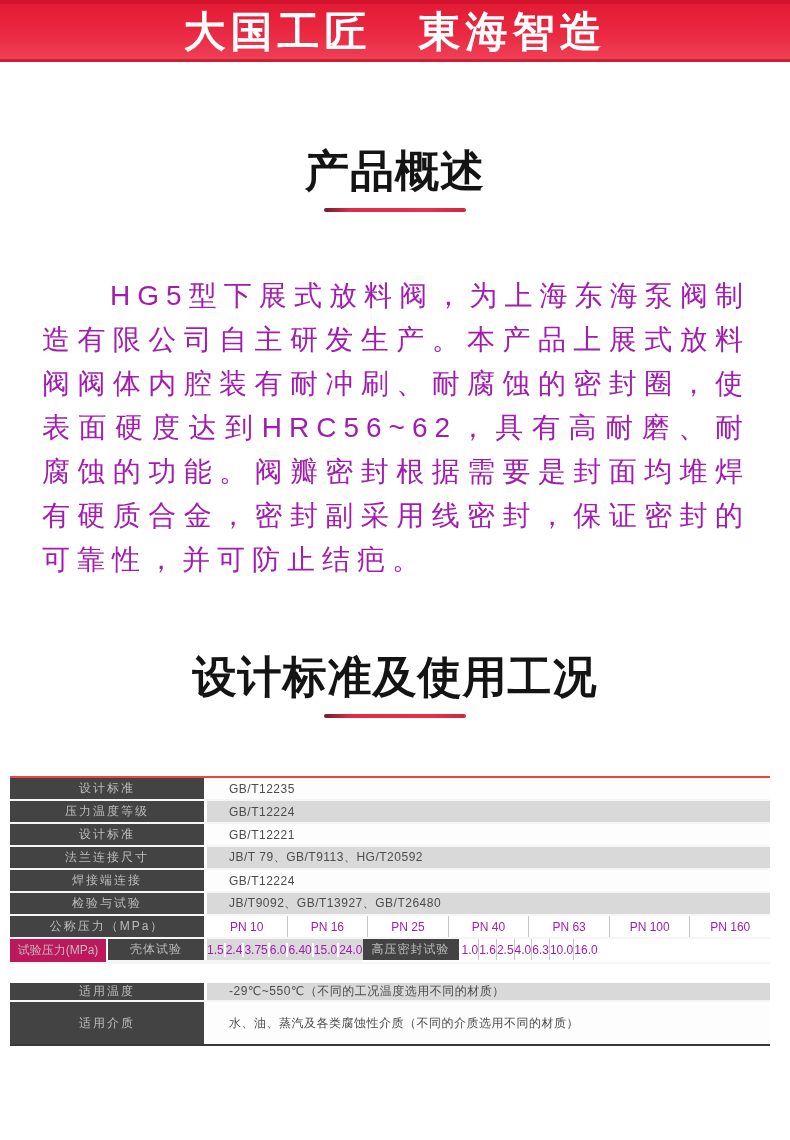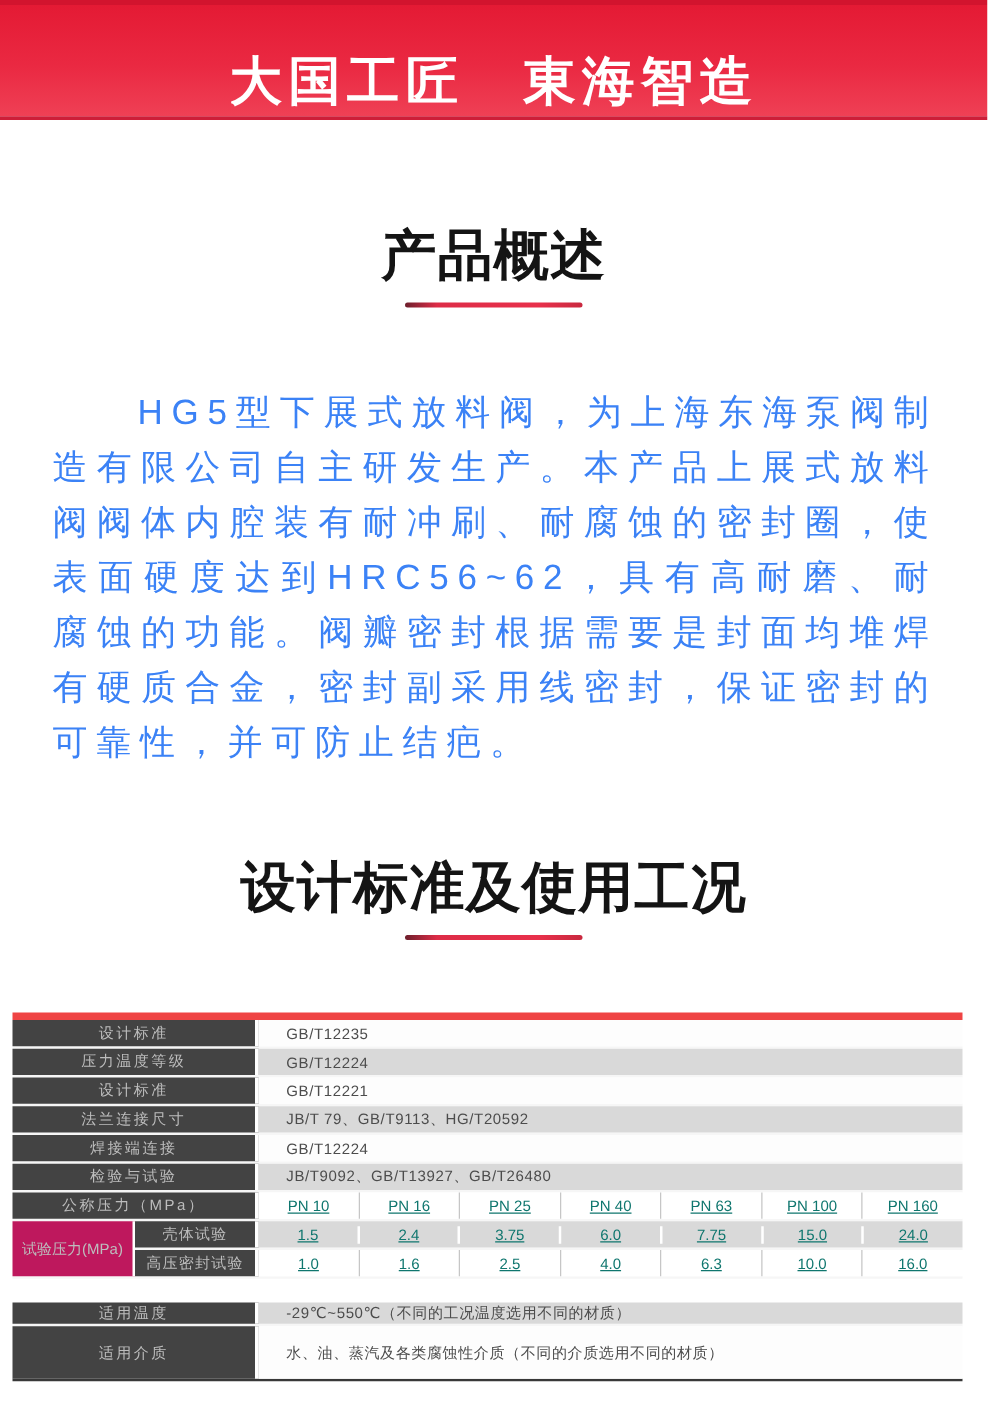--- a/index.html
+++ b/index.html
@@ -13,8 +13,8 @@
 
   
   .banner {
-    height:96px;
-    display:flex; align-items:flex-end; justify-content:center;
+    height:62px;
+    display:flex; align-items:flex-start; justify-content:center;
     border-top:4px solid #d2142e;
     border-bottom:3px solid #cd1e38;
     background:linear-gradient(180deg,#e41a34 0%,#ea2942 55%,#ef4055 100%);

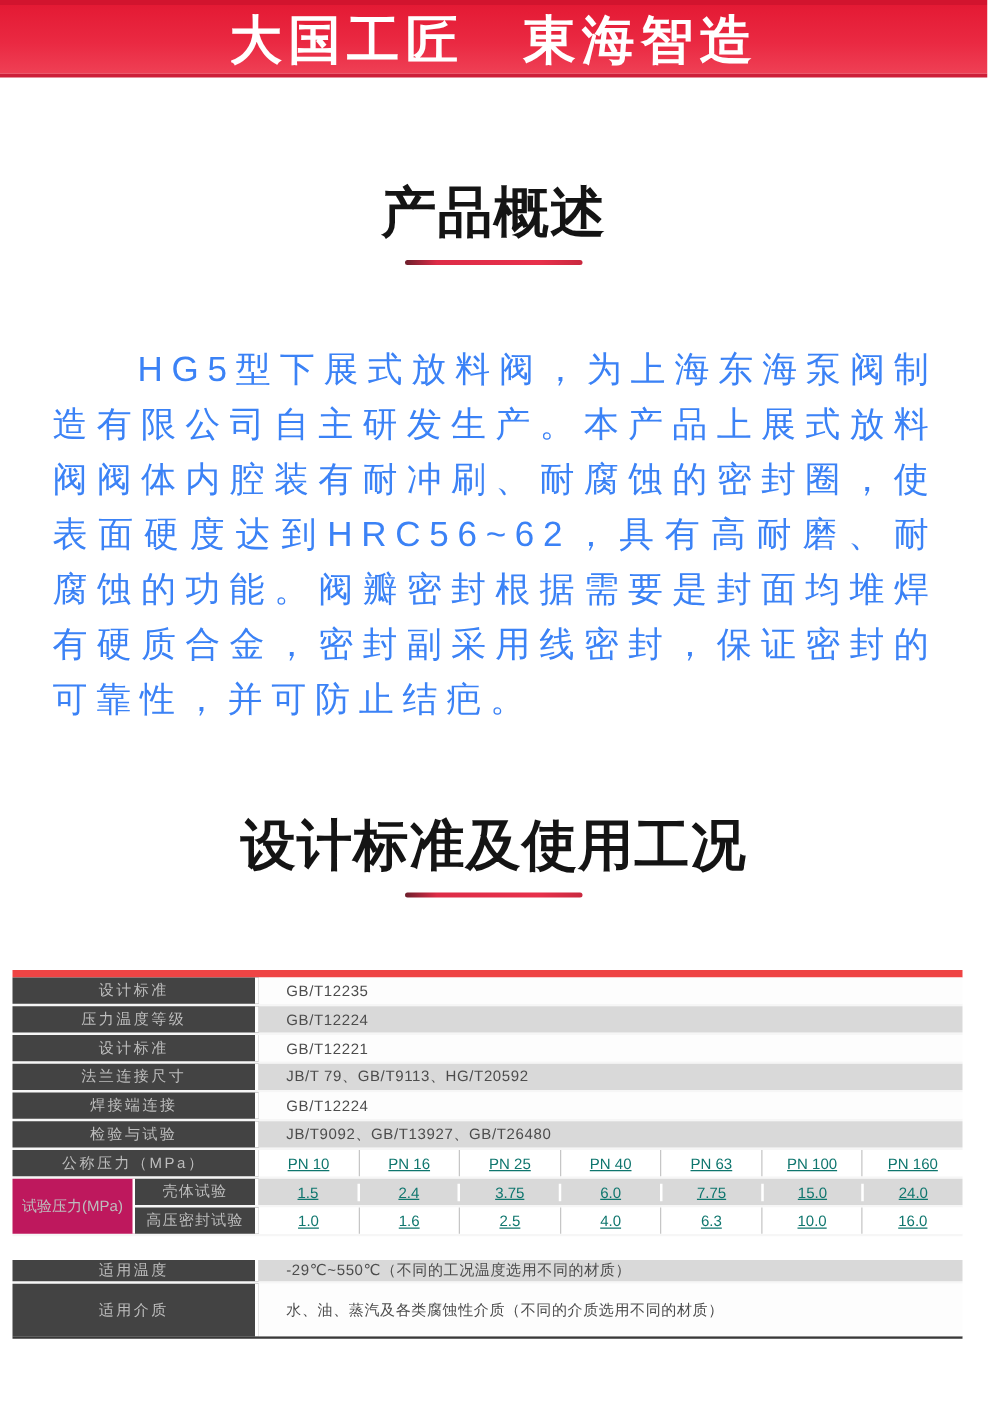--- a/index.html
+++ b/index.html
@@ -51,7 +51,7 @@
     font-size:28px;
     line-height:44px;
     letter-spacing:7px;
-    color:#3b82f6;
+    color:#a21caf;
     text-align:justify;
     text-indent:68px;
     font-weight:400;

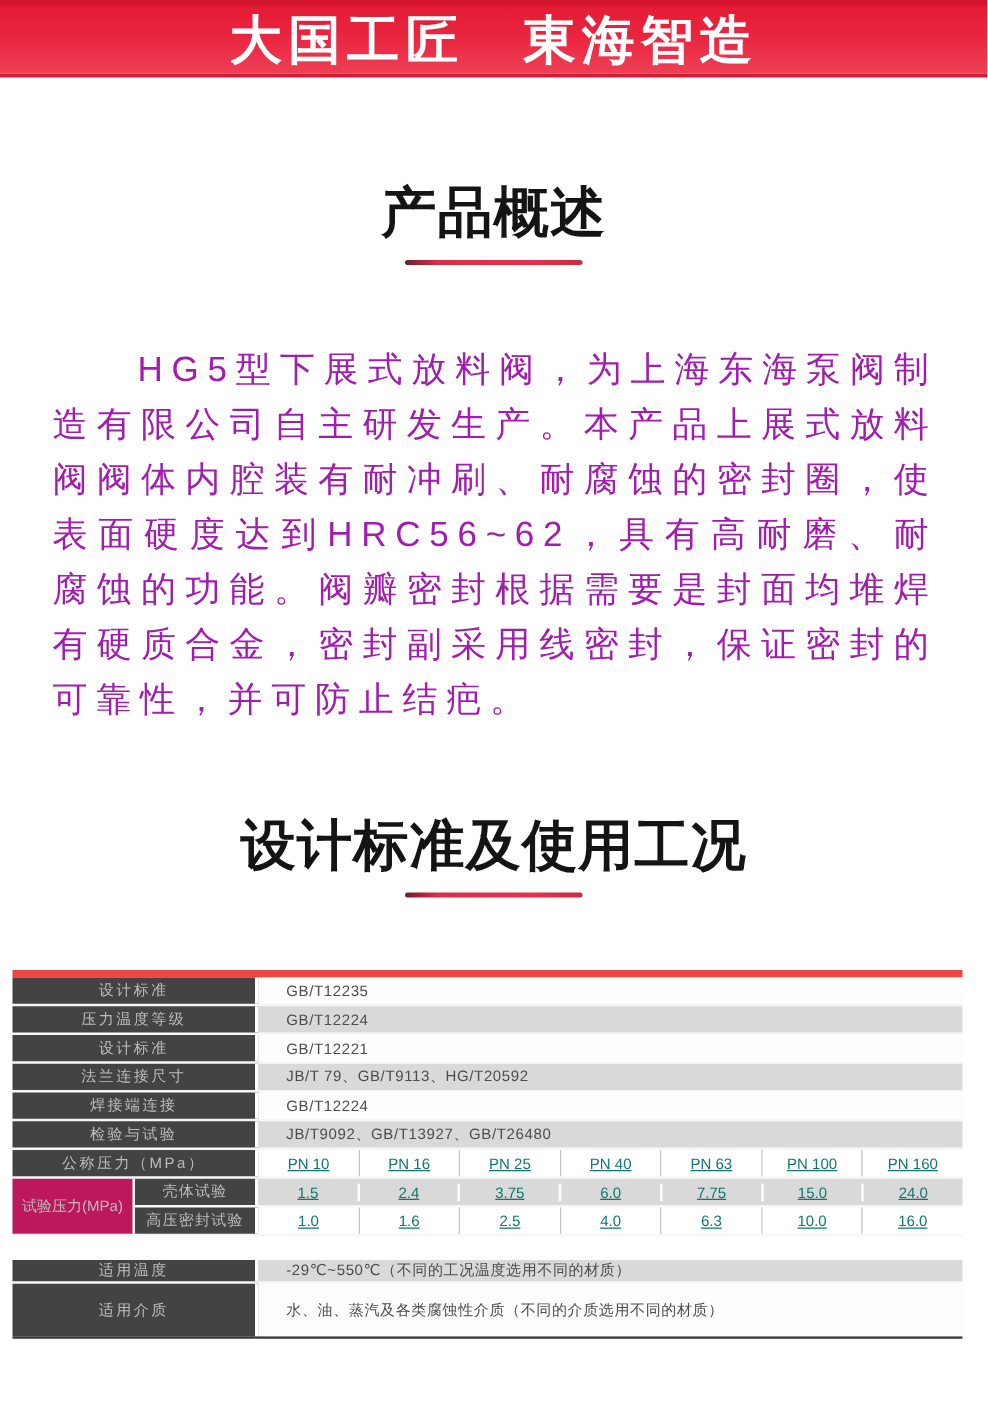--- a/index.html
+++ b/index.html
@@ -61,7 +61,7 @@
   .spec-table {
     margin:58px 10px 0;
     width:760px;
-    border-top:6px solid #ef4444;
+    border-top:2px solid #ef4444;
     border-bottom:2px solid #383838;
     font-size:12px;
   }

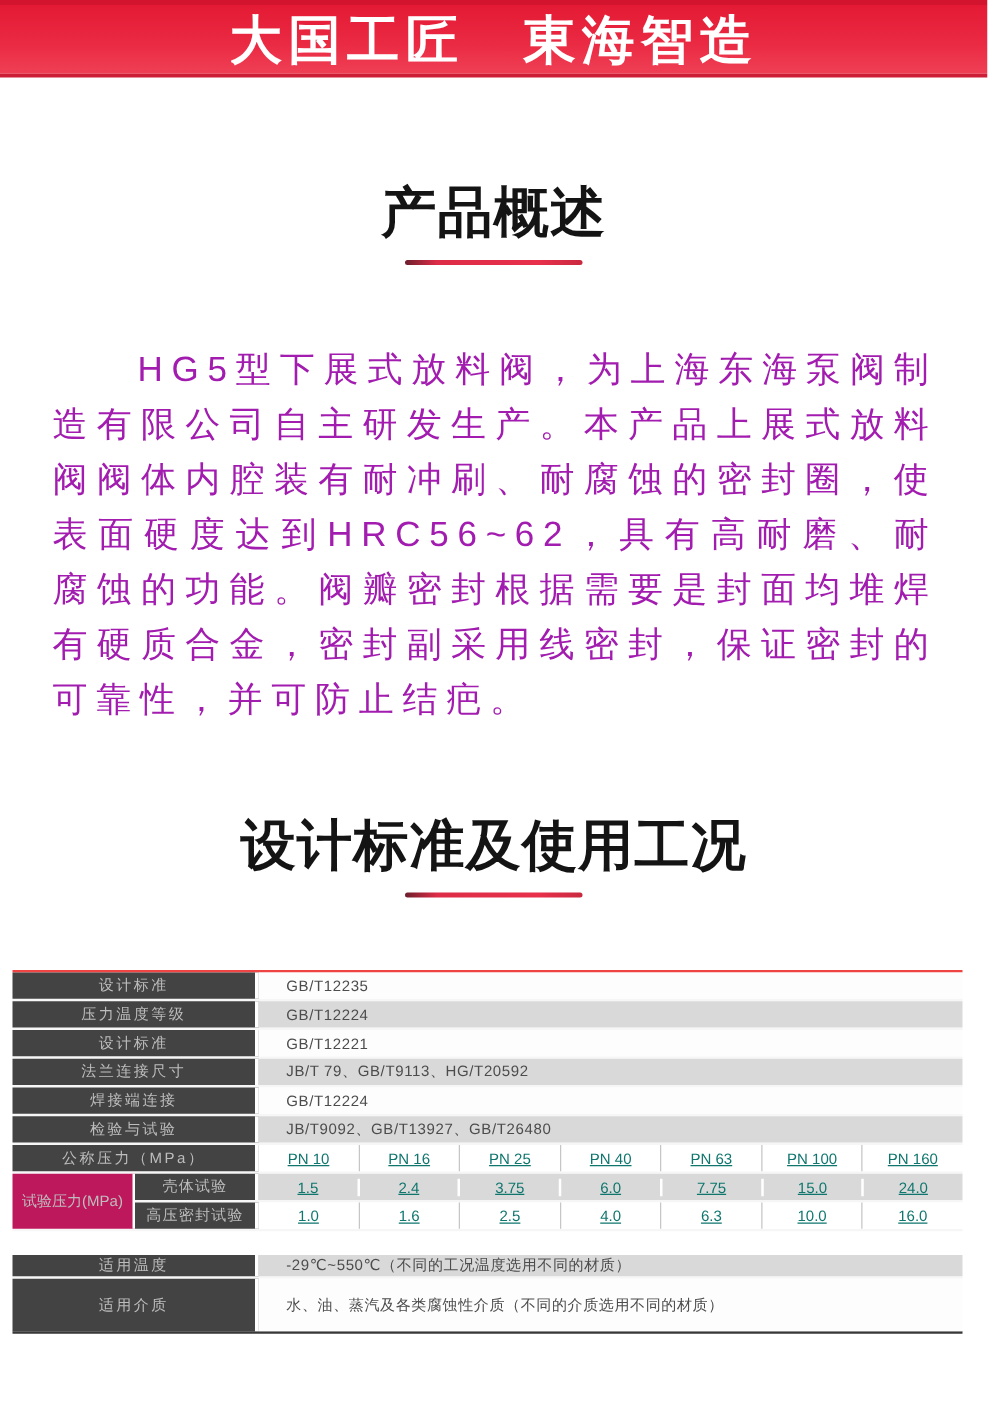--- a/index.html
+++ b/index.html
@@ -84,7 +84,7 @@
   .alt-gray  .t-value { background:#d9d9d9; }
 
   .t-cols { flex:1; display:flex; }
-  .t-cell { flex:1; display:flex; align-items:center; justify-content:center; color:#0f766e;text-decoration:underline; }
+  .t-cell { flex:1; display:flex; align-items:center; justify-content:center; color:#a21caf; }
   .white-cols { background:#ffffff; }
   .white-cols .t-cell { border-right:1px solid #c6c6c6; }
   .white-cols .t-cell:last-child { border-right:none; }

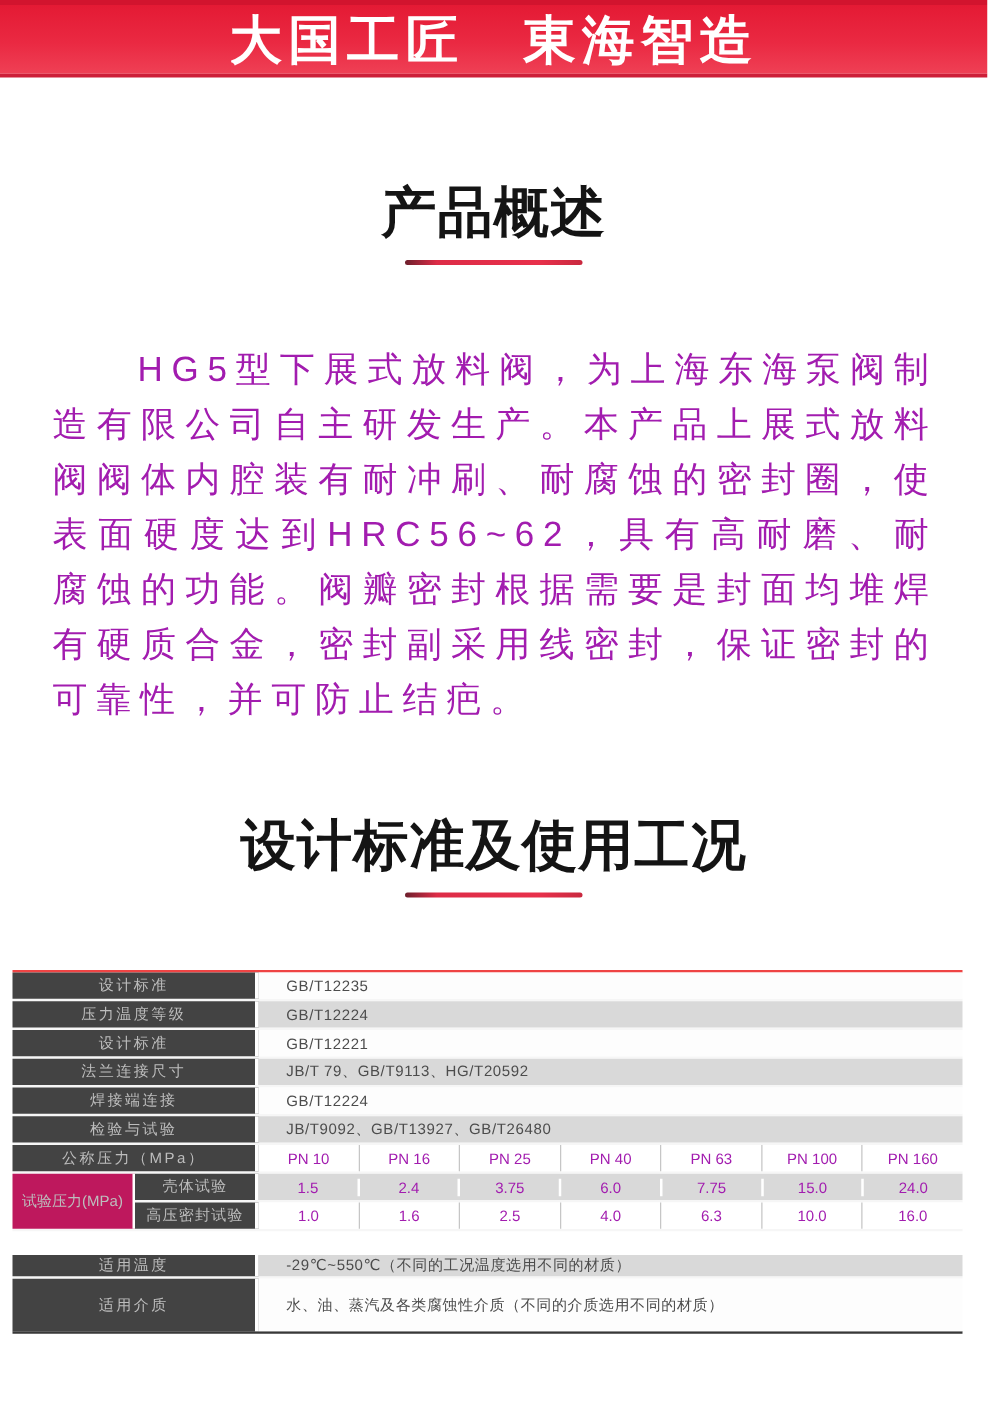--- a/index.html
+++ b/index.html
@@ -100,7 +100,7 @@
     display:flex; align-items:center; justify-content:center;
     letter-spacing:0;
   }
-  .t-subrows { flex:1; display:flex; flex-direction:column; }
+  .t-subrows { flex:1; display:flex; }
   .t-subrows .t-row.sub-top { height:23px; border-bottom:2px solid #f6f6f6; }
   .t-subrows .t-row.sub-bot { height:21px; border-bottom:none; }
   .t-sublabel { width:99px; letter-spacing:1px; }

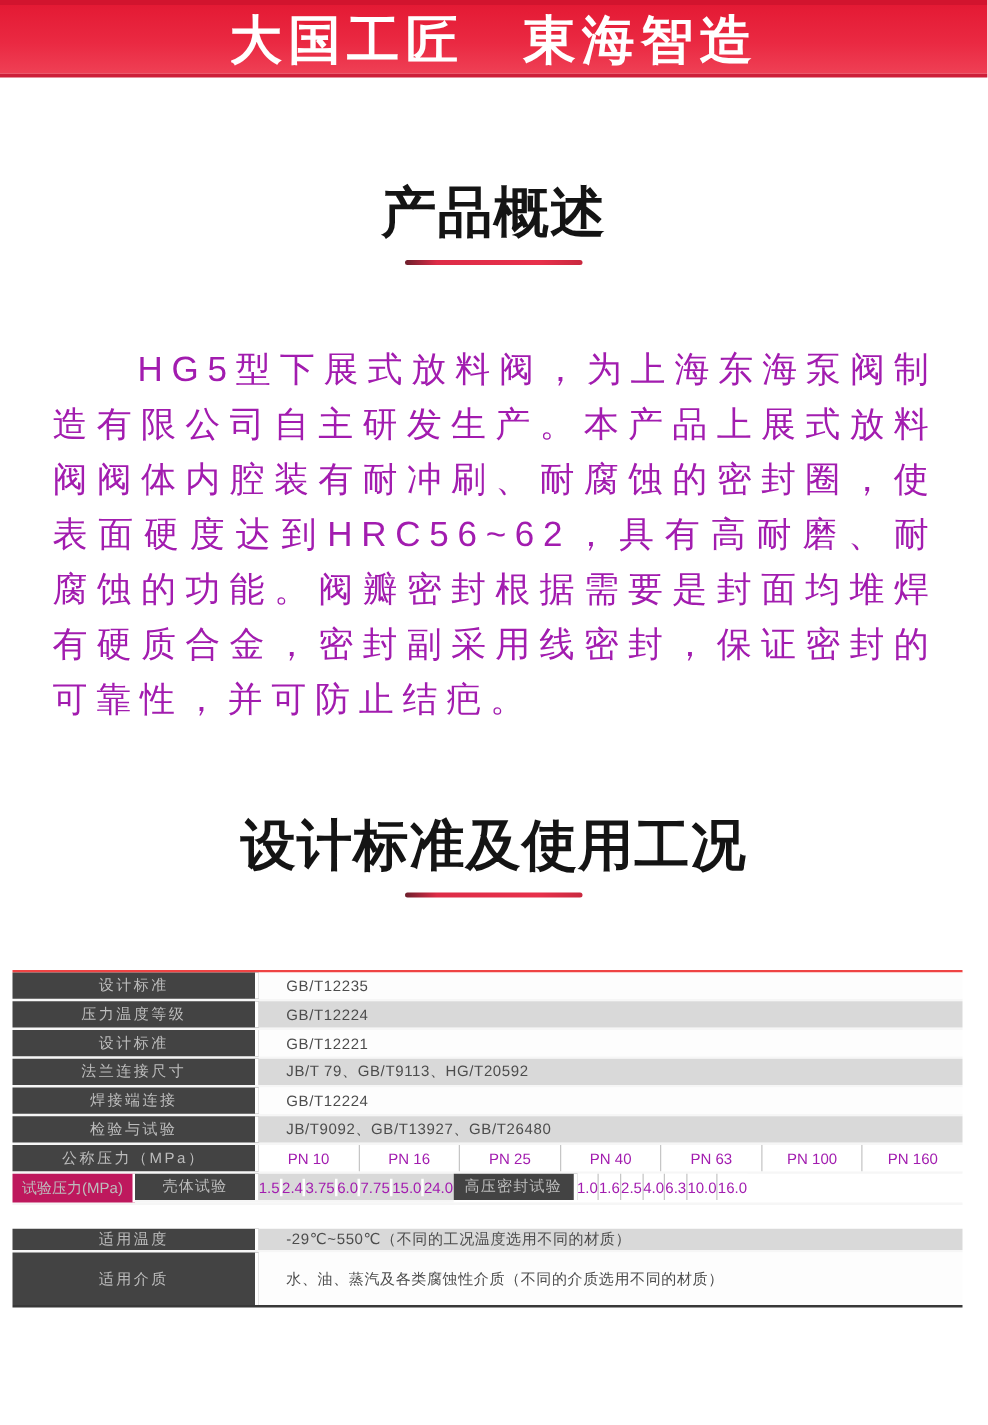--- a/index.html
+++ b/index.html
@@ -183,7 +183,7 @@
               <div class="t-cell">2.4</div>
               <div class="t-cell">3.75</div>
               <div class="t-cell">6.0</div>
-              <div class="t-cell">7.75</div>
+              <div class="t-cell">6.40</div>
               <div class="t-cell">15.0</div>
               <div class="t-cell">24.0</div>
             </div>

